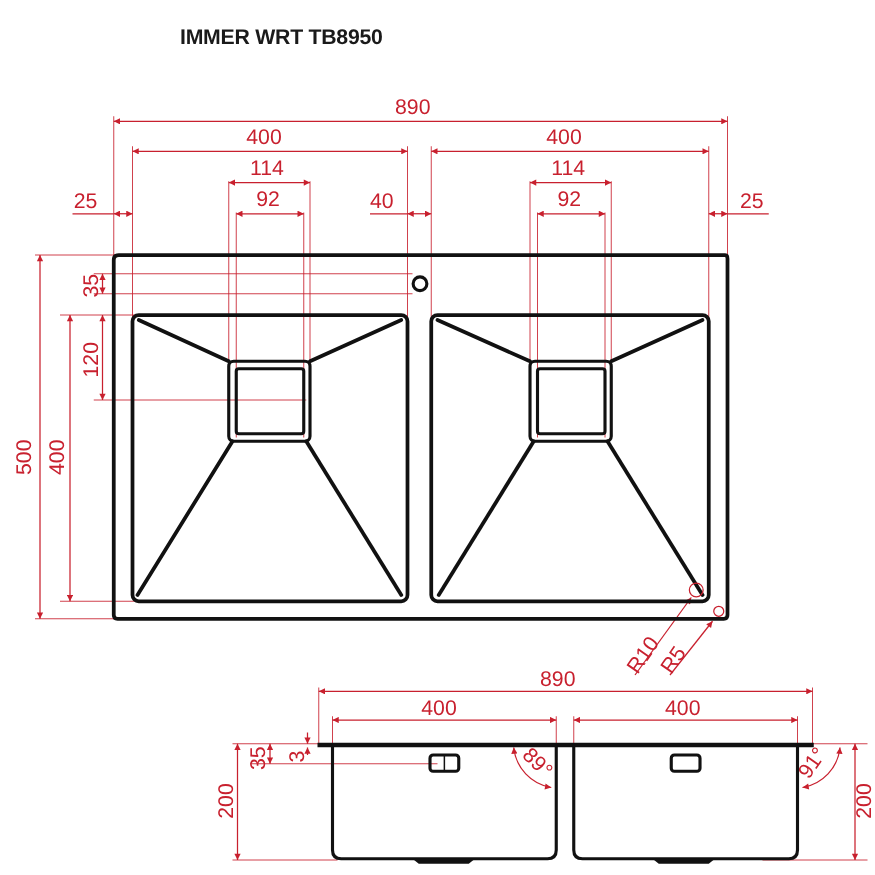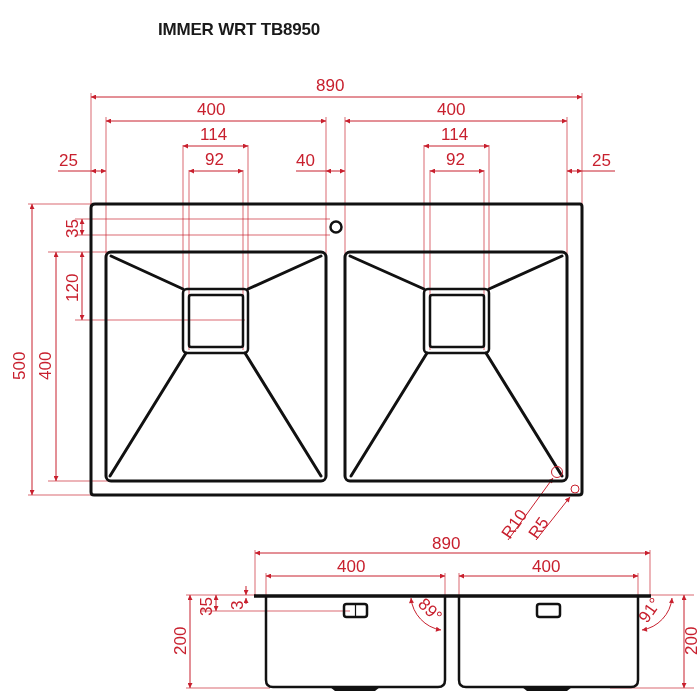--- a/index.html
+++ b/index.html
@@ -4,7 +4,7 @@
   <style>
     html, body { margin: 0; padding: 0; background: #ffffff; }
     body { width: 700px; height: 700px; position: relative; overflow: hidden; font-family: "Liberation Sans", sans-serif; }
-    .title { position: absolute; left: 158px; top: 20px; font-family: "Liberation Sans", sans-serif; font-weight: bold; font-size: 17px; color: #1a1a1a; letter-spacing: -0.2px; }
+    .title { position: absolute; left: 144px; top: 20px; font-family: "Liberation Sans", sans-serif; font-weight: bold; font-size: 17px; color: #1a1a1a; letter-spacing: -0.2px; }
     svg { position: absolute; left: 0; top: 0; }
     .dim text, text.dim { fill: #c8202e; font-family: "Liberation Sans", sans-serif; font-size: 17px; }
     .dl { stroke: #c8202e; stroke-width: 1; fill: none; }

